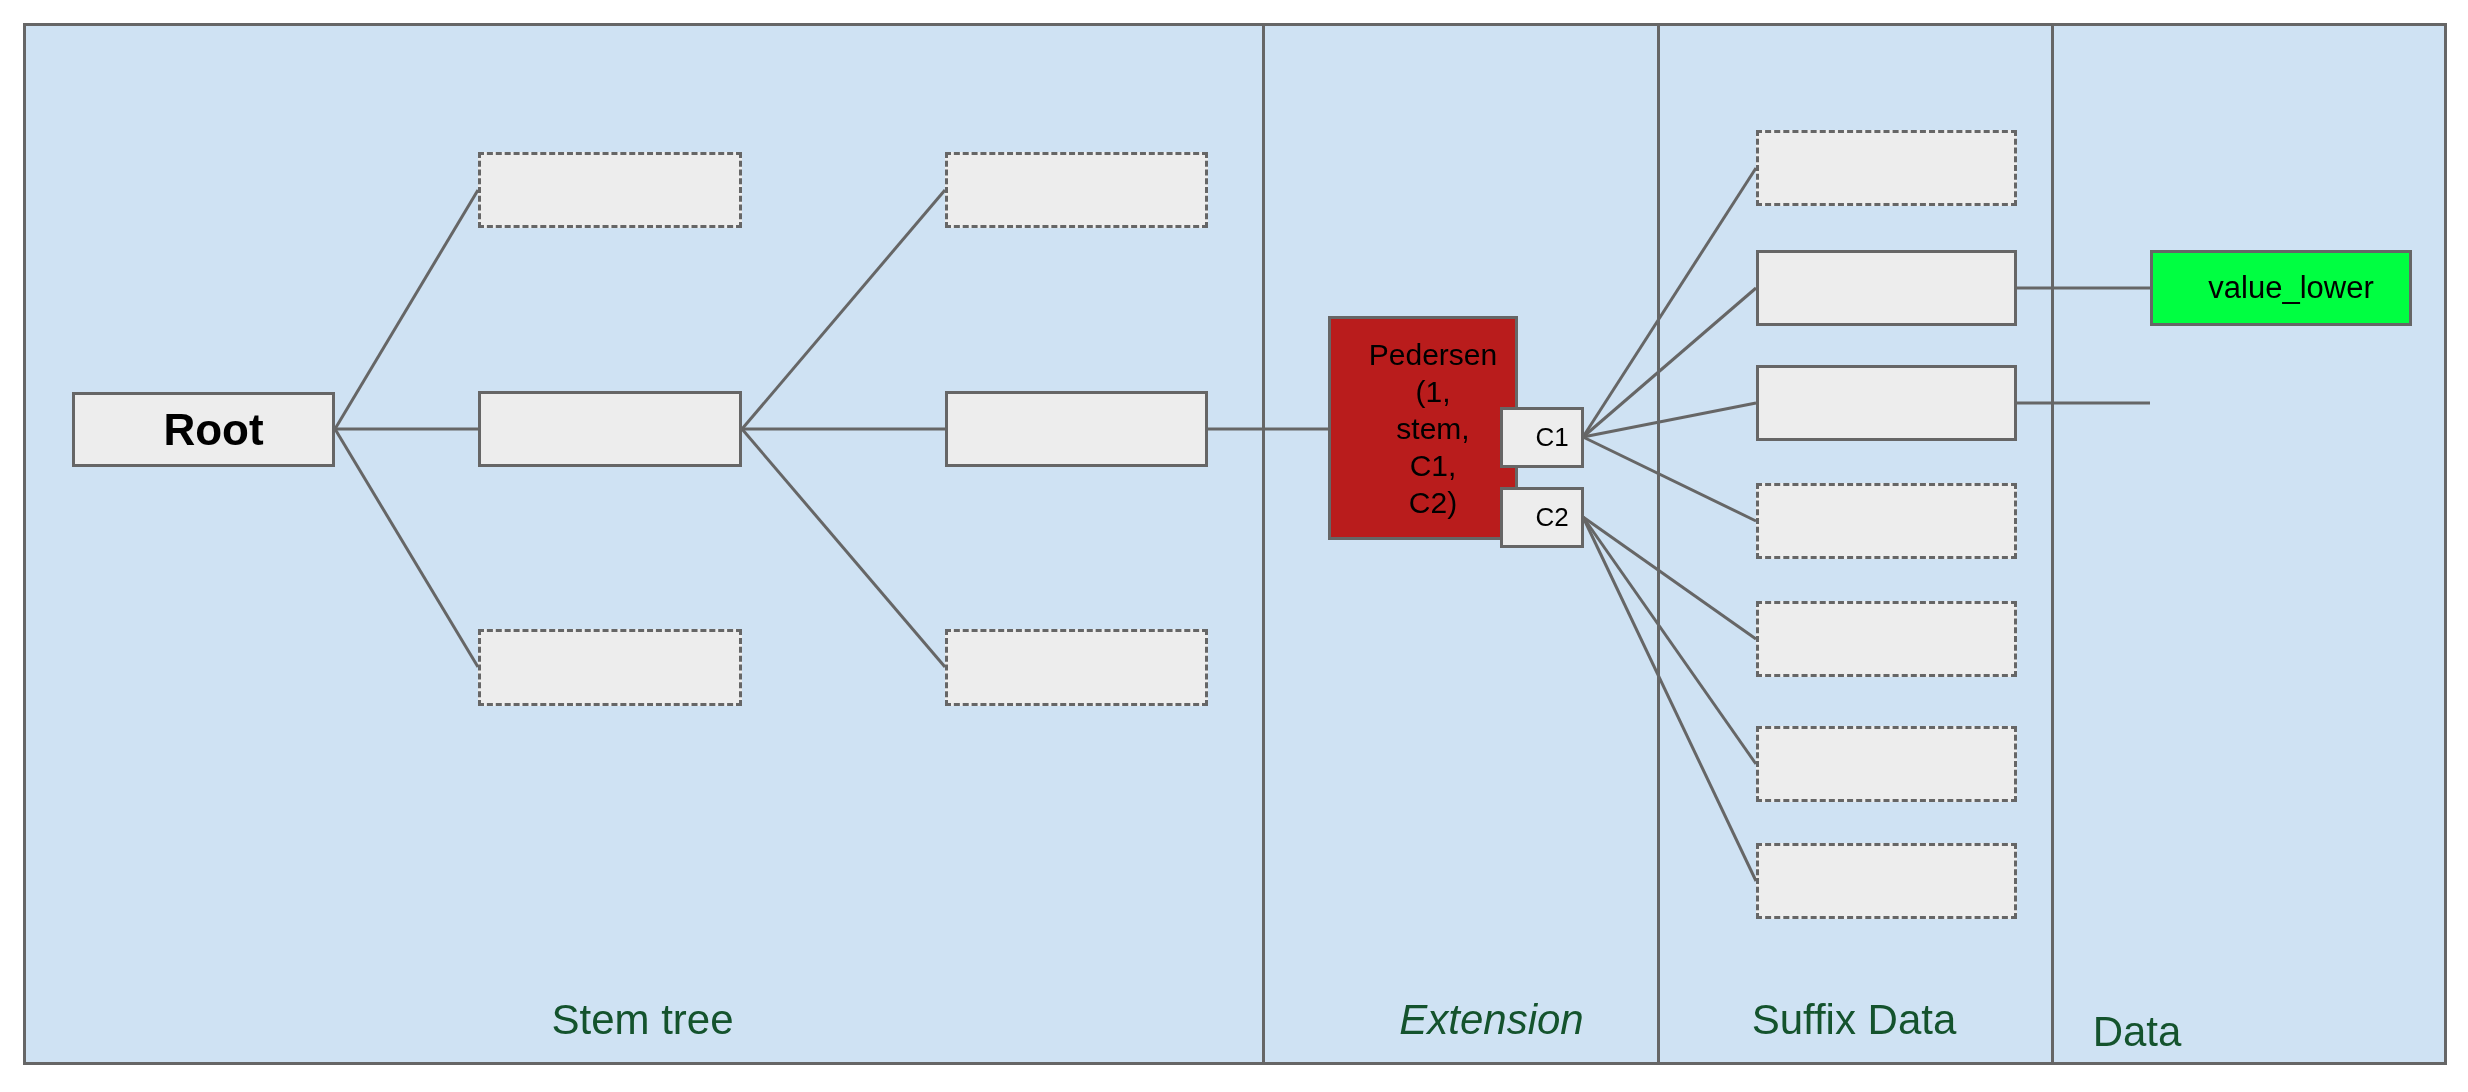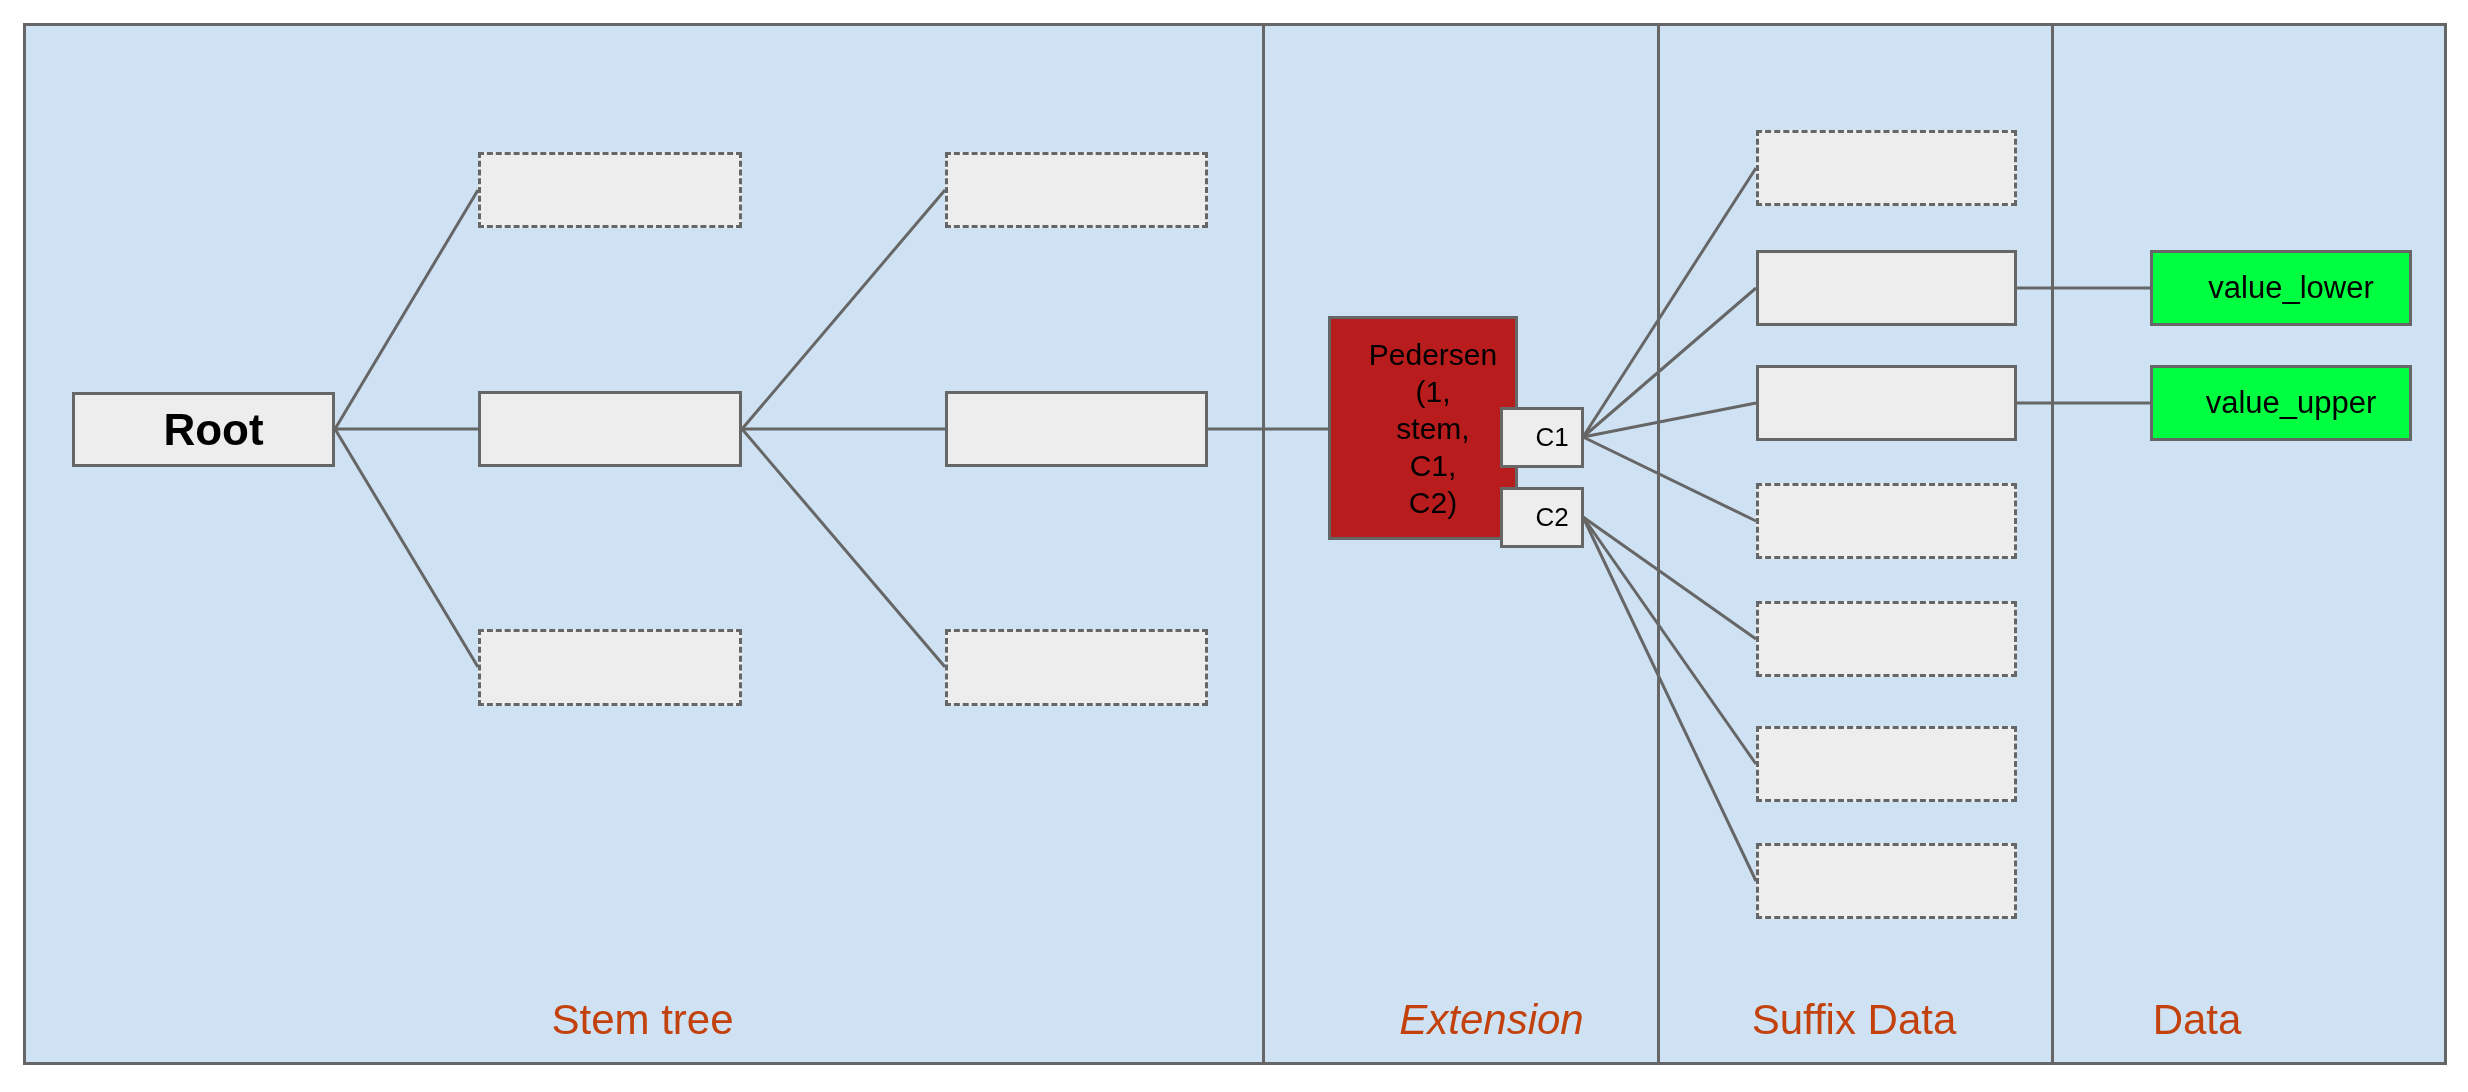--- a/index.html
+++ b/index.html
@@ -112,9 +112,6 @@
   <div class="node green" style="left:2150px;top:250px;width:262px;height:76px;">
     <span>value_lower</span>
   </div>
-  <div class="node green" style="left:2150px;top:365px;width:262px;height:76px;">
-    <span>value_upper</span>
-  </div>
 
   <div class="lane-label" style="left:23px;width:1239px;">Stem tree</div>
   <div class="lane-label" style="left:1294px;width:395px;font-style:italic;">Extension</div>

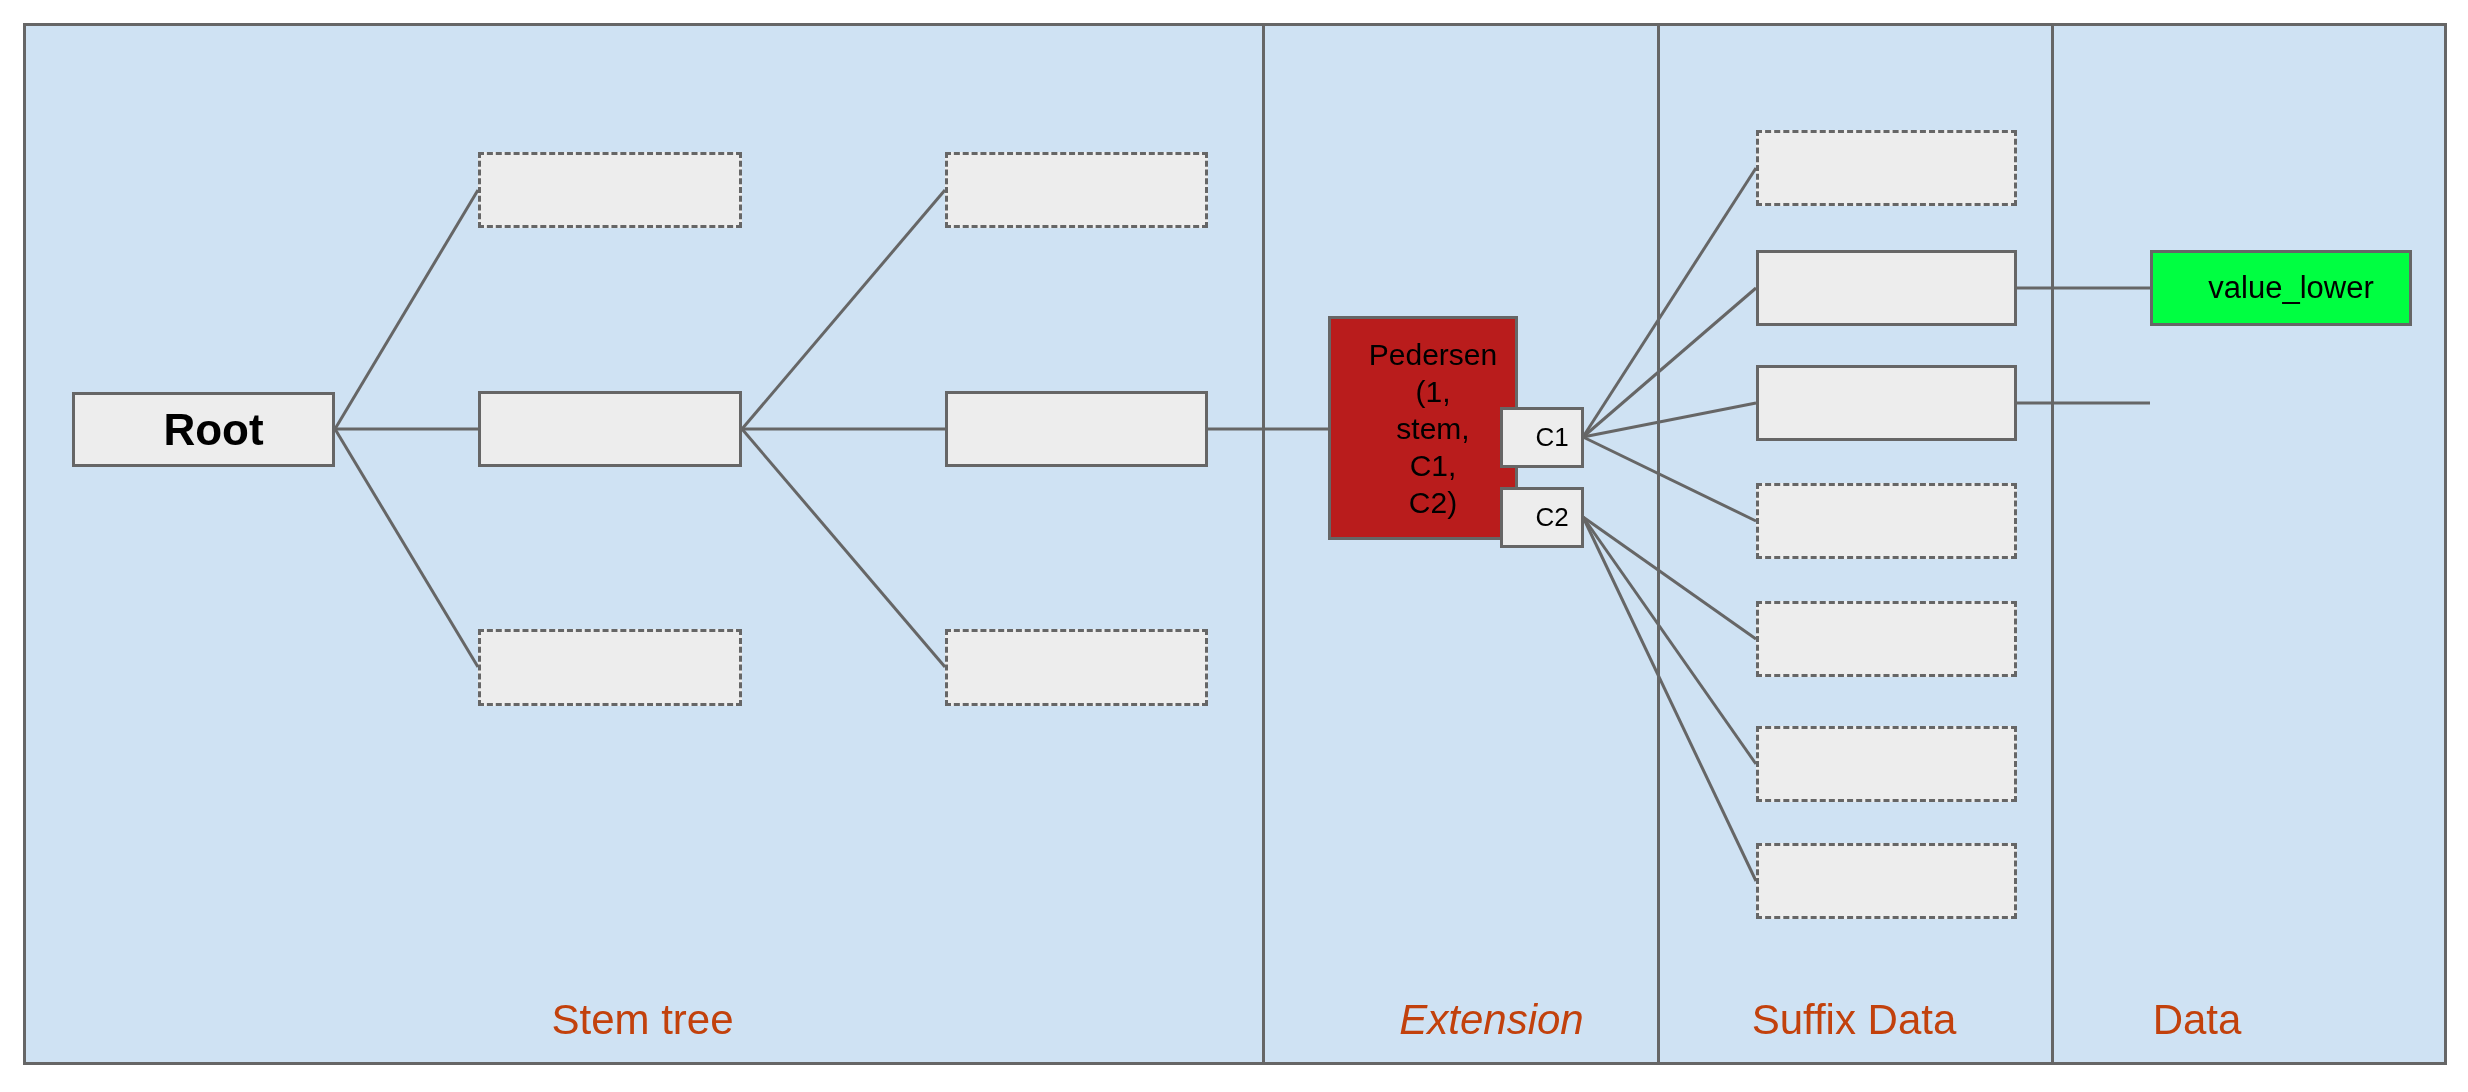--- a/index.html
+++ b/index.html
@@ -37,7 +37,7 @@
   .lane-label{
     position:absolute;top:992px;height:56px;
     display:flex;align-items:center;justify-content:center;
-    font-size:42px;color:#c2410c;
+    font-size:42px;color:#14532d;
   }
 </style>
 </head>

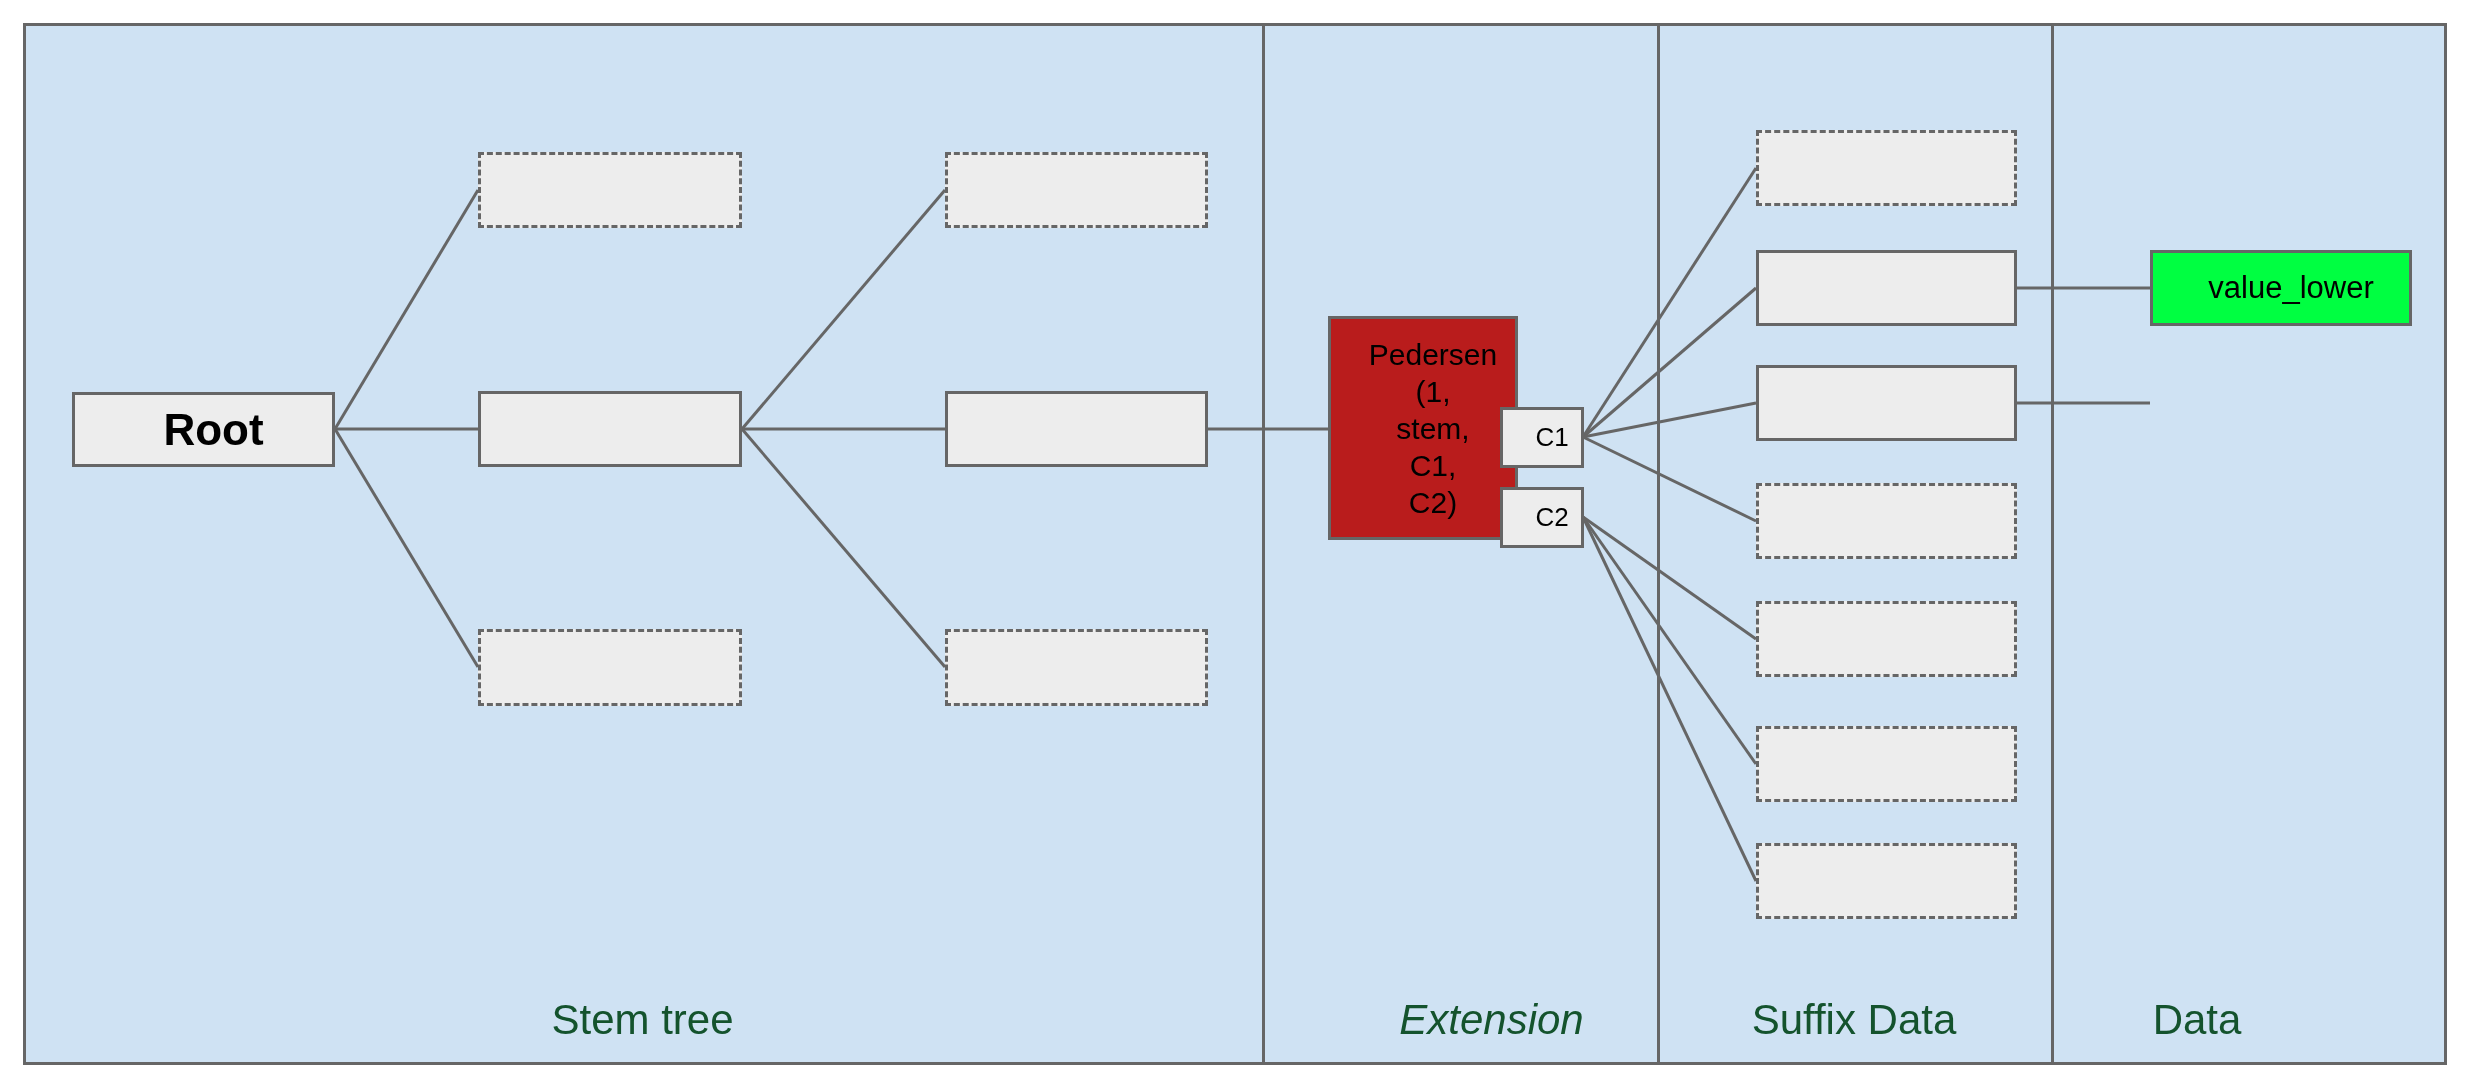--- a/index.html
+++ b/index.html
@@ -116,7 +116,7 @@
   <div class="lane-label" style="left:23px;width:1239px;">Stem tree</div>
   <div class="lane-label" style="left:1294px;width:395px;font-style:italic;">Extension</div>
   <div class="lane-label" style="left:1657px;width:394px;">Suffix Data</div>
-  <div class="lane-label" style="left:1999px;width:396px;">Data</div>
+  <div class="lane-label" style="left:1939px;width:396px;margin-top:12px;">Data</div>
 </div>
 
 </body></html>

